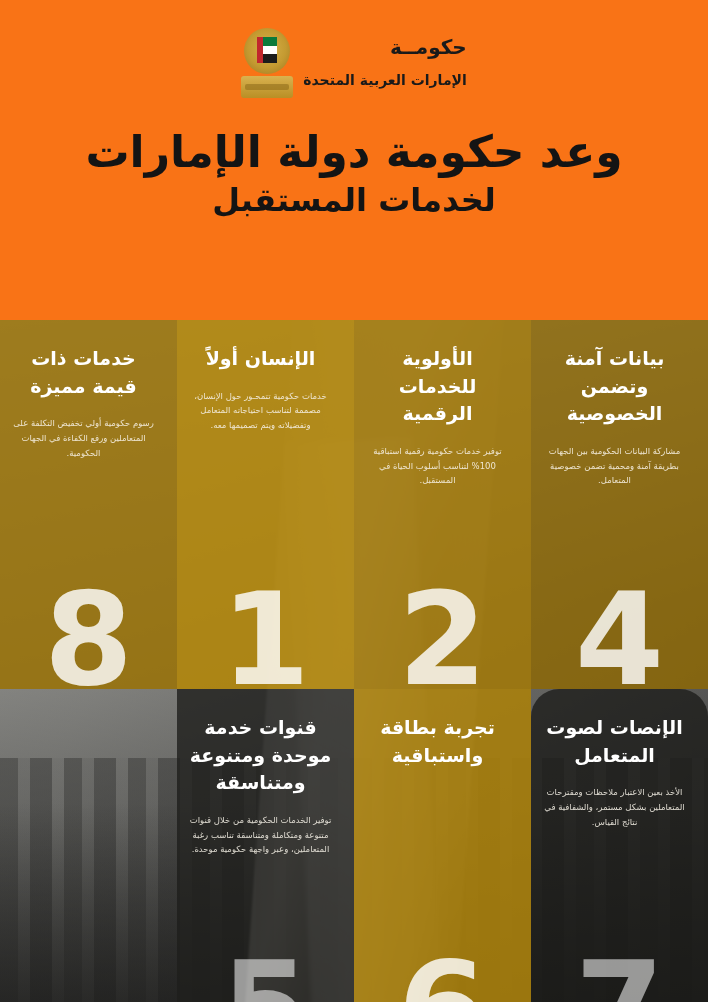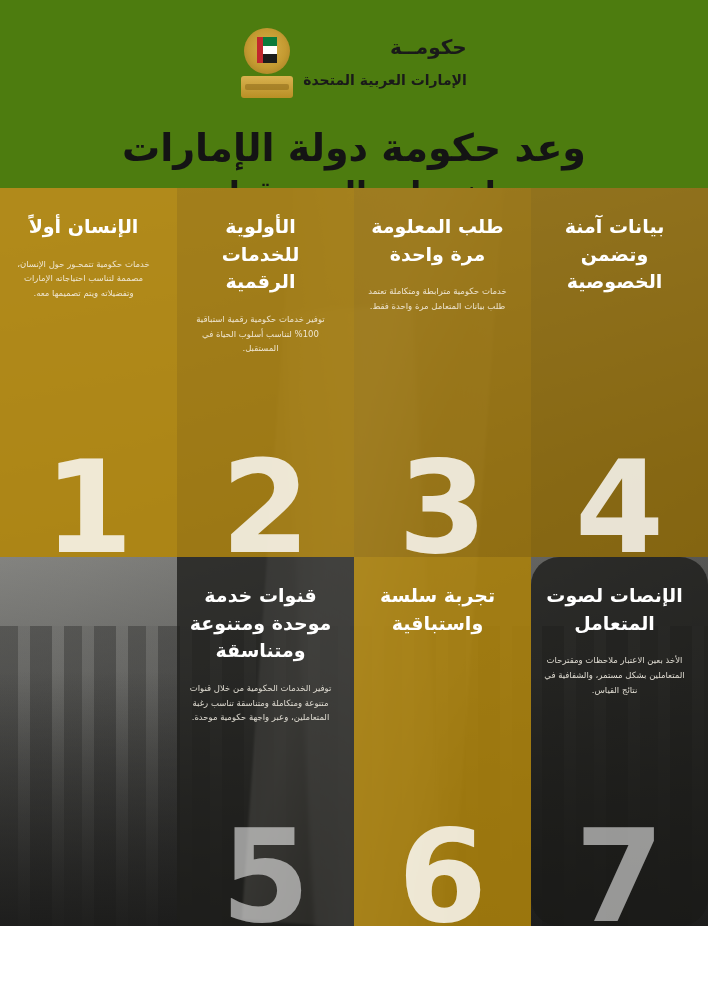--- a/index.html
+++ b/index.html
@@ -26,8 +26,8 @@
   
   .header {
     position: relative;
-    height: 188px;
-    background: #4d7c0f;
+    height: 320px;
+    background: #f97316;
   }
 
   .emblem-row {

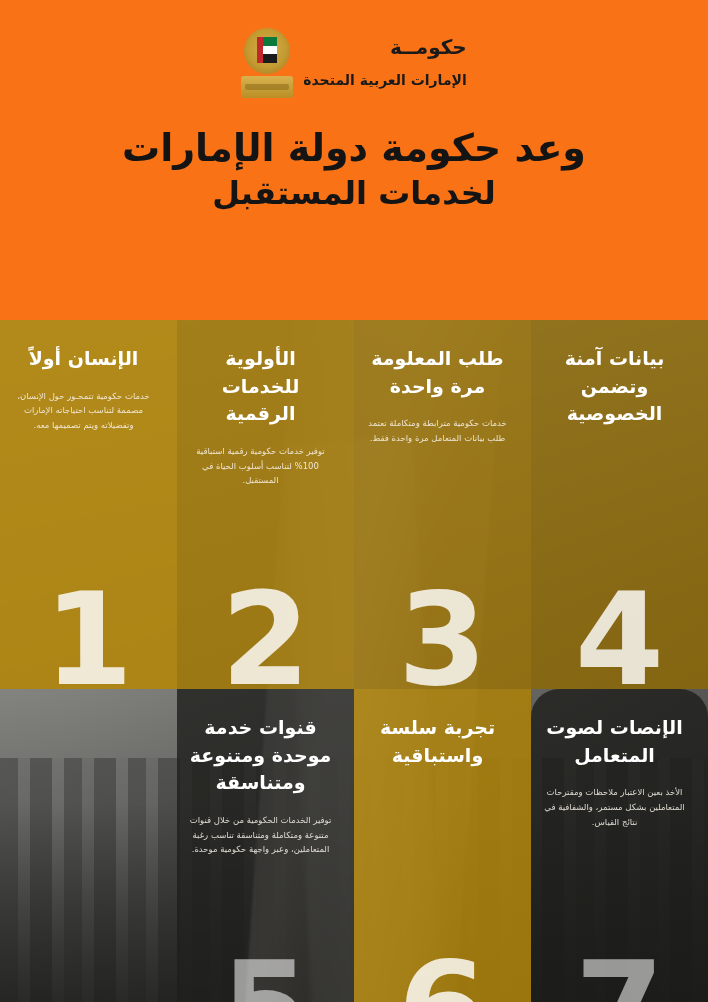--- a/index.html
+++ b/index.html
@@ -126,7 +126,7 @@
     line-height: 1.28;
   }
   .title-block .t1 {
-    font-size: 38px;
+    font-size: 44px;
     letter-spacing: 1px;
   }
   .title-block .t2 {

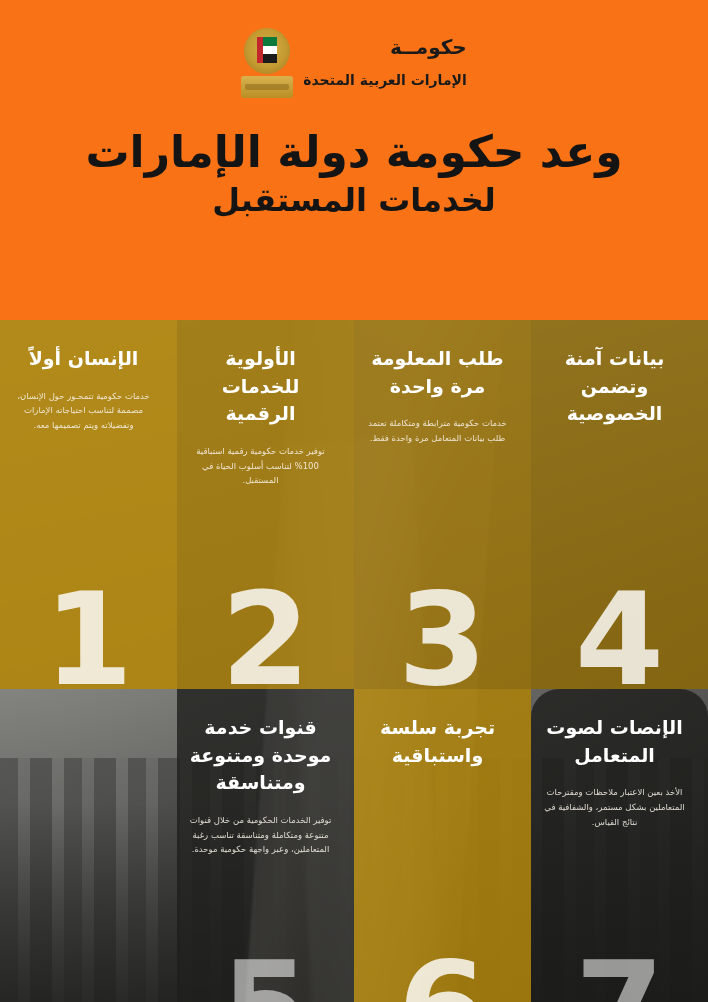--- a/index.html
+++ b/index.html
@@ -308,6 +308,11 @@
         <div class="cell-number">1</div>
       </div>
 
+      <div class="cell gold-f">
+        <div class="cell-title">خدمات ذات قيمة مميزة</div>
+        <div class="cell-desc">رسوم حكومية أولي تخفيض التكلفة على المتعاملين ورفع الكفاءة في الجهات الحكومية.</div>
+        <div class="cell-number">8</div>
+      </div>
 
       <div class="cell dark-b">
         <div class="cell-title">الإنصات لصوت المتعامل</div>

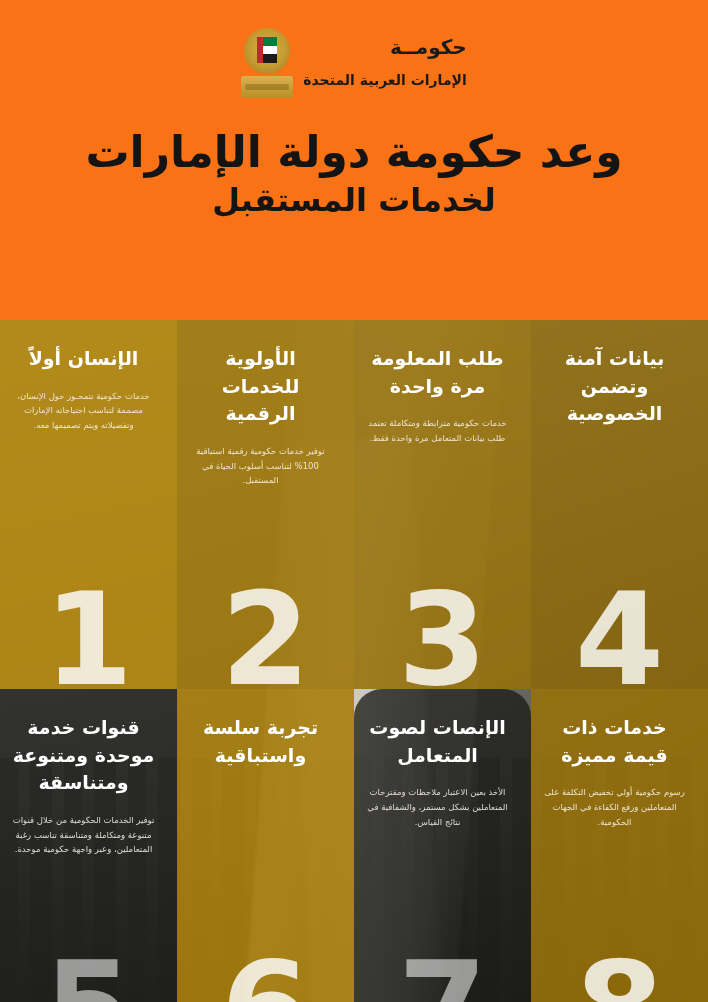--- a/index.html
+++ b/index.html
@@ -290,11 +290,6 @@
         <div class="cell-number">4</div>
       </div>
 
-      <div class="cell gold-c">
-        <div class="cell-title">طلب المعلومة مرة واحدة</div>
-        <div class="cell-desc">خدمات حكومية مترابطة ومتكاملة تعتمد طلب بيانات المتعامل مرة واحدة فقط.</div>
-        <div class="cell-number">3</div>
-      </div>
 
       <div class="cell gold-b">
         <div class="cell-title">الأولوية للخدمات الرقمية</div>

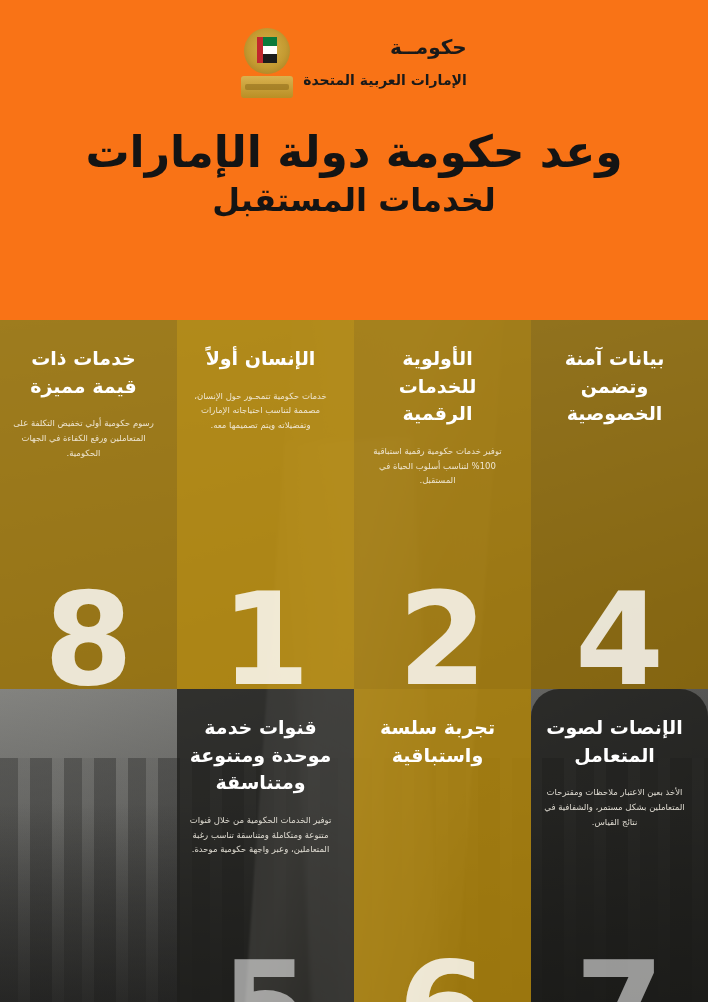--- a/index.html
+++ b/index.html
@@ -299,7 +299,7 @@
 
       <div class="cell gold-a">
         <div class="cell-title">الإنسان أولاً</div>
-        <div class="cell-desc">خدمات حكومية تتمحـور حول الإنسان، مصممة لتناسب احتياجاته الإمارات وتفضيلاته ويتم تصميمها معه.</div>
+        <div class="cell-desc">خدمات حكومية تتمحـور حول الإنسان، مصممة لتناسب احتياجاته المتعامل وتفضيلاته ويتم تصميمها معه.</div>
         <div class="cell-number">1</div>
       </div>
 

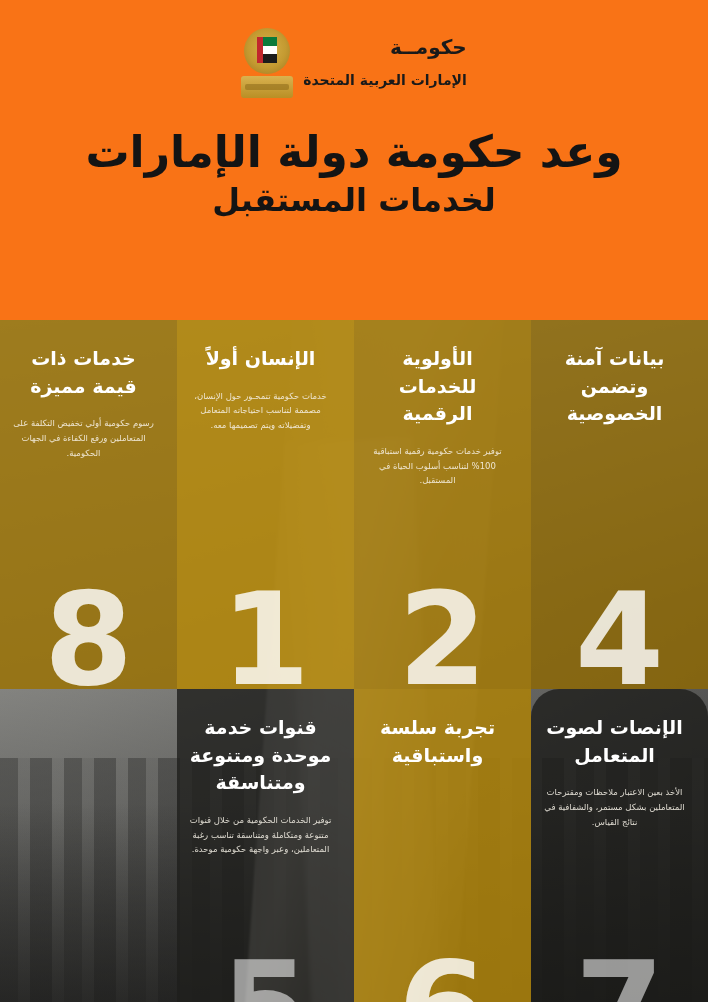--- a/index.html
+++ b/index.html
@@ -287,6 +287,7 @@
 
       <div class="cell gold-d">
         <div class="cell-title">بيانات آمنة وتضمن الخصوصية</div>
+        <div class="cell-desc">مشاركة البيانات الحكومية بين الجهات بطريقة آمنة ومحمية تضمن خصوصية المتعامل.</div>
         <div class="cell-number">4</div>
       </div>
 

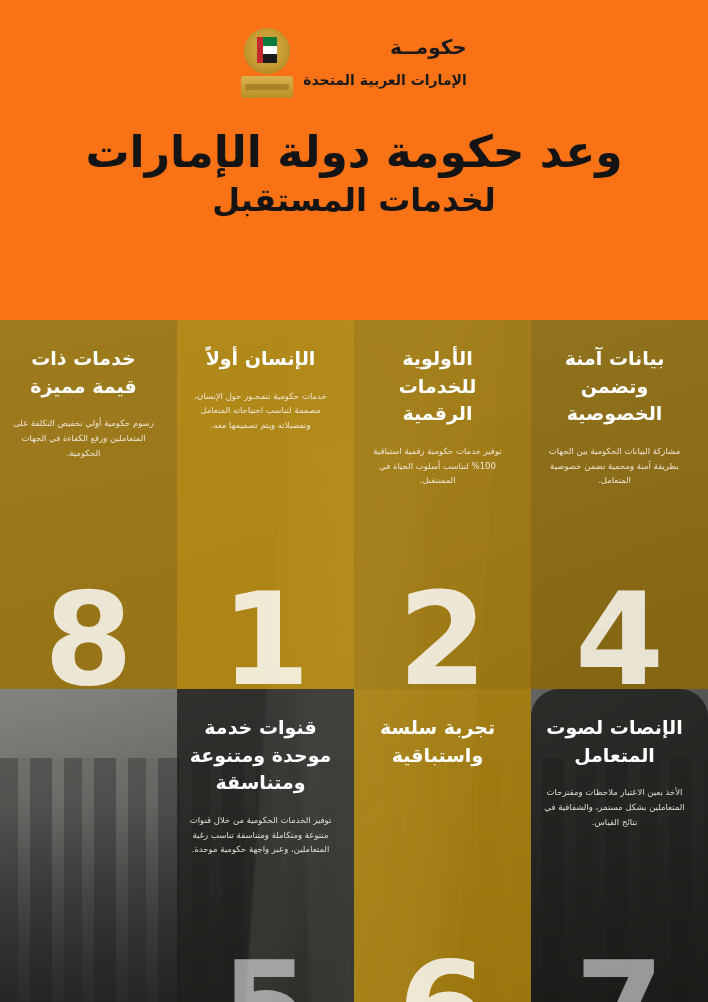--- a/index.html
+++ b/index.html
@@ -317,7 +317,7 @@
       </div>
 
       <div class="cell gold-e">
-        <div class="cell-title">تجربة سلسة واستباقية</div>
+        <div class="cell-title">تجربة بطاقة واستباقية</div>
         <div class="cell-number">6</div>
       </div>
 

